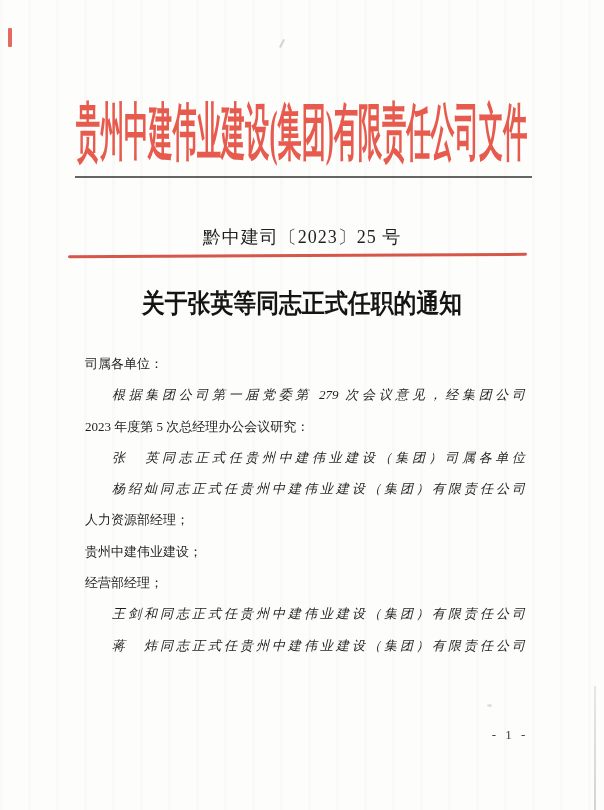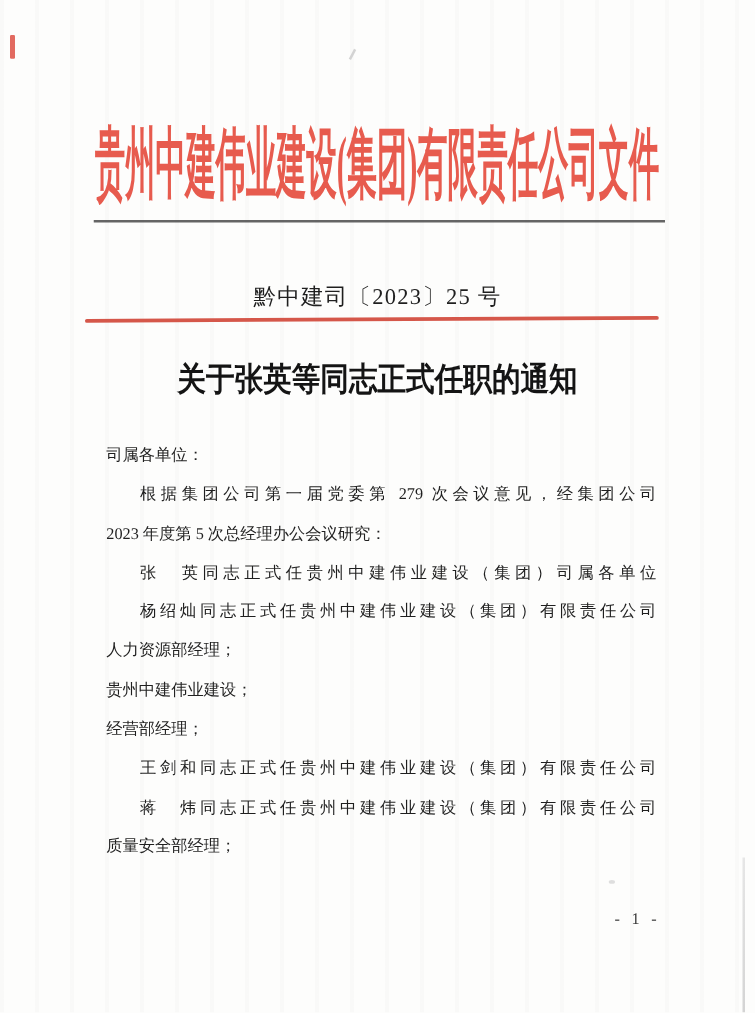--- a/index.html
+++ b/index.html
@@ -68,7 +68,7 @@
   .line{
     height:31.3px;line-height:31.3px;white-space:nowrap;width:440px;
   }
-  .indent{padding-left:27px;width:413px;}
+  .indent{padding-left:27px;width:413px;font-style:italic;}
   .just{
     text-align:justify;text-align-last:justify;text-justify:inter-character;
   }

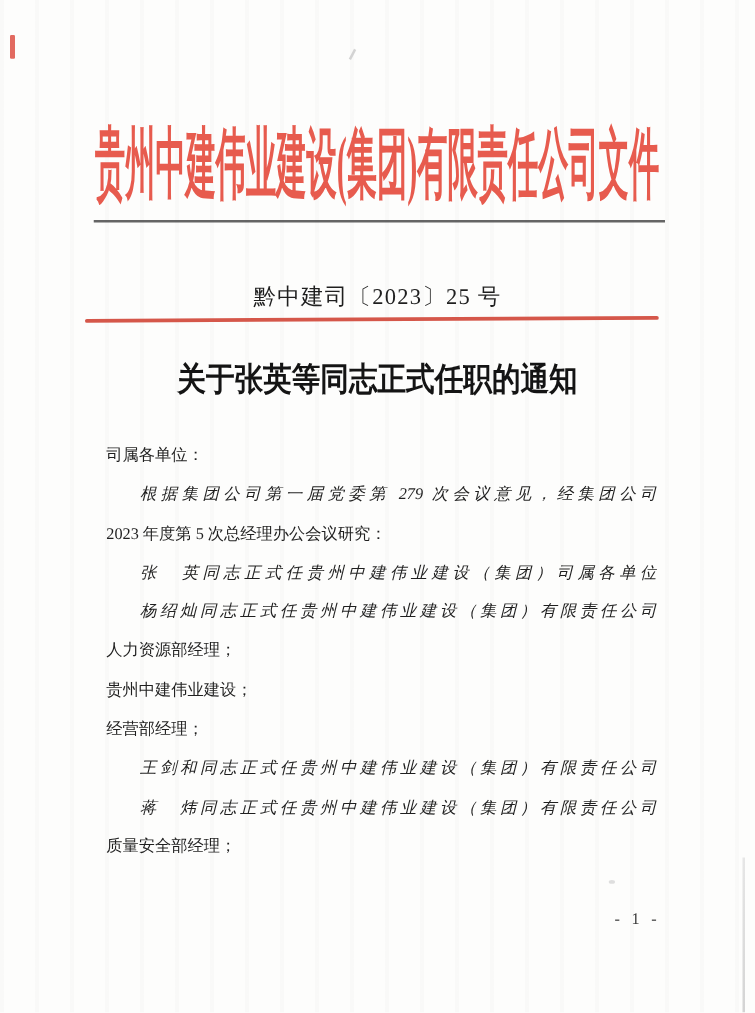--- a/index.html
+++ b/index.html
@@ -113,7 +113,6 @@
     <div class="line">经营部经理；</div>
     <div class="line indent just">王剑和同志正式任贵州中建伟业建设（集团）有限责任公司</div>
     <div class="line indent just">蒋　炜同志正式任贵州中建伟业建设（集团）有限责任公司</div>
-    <div class="line">质量安全部经理；</div>
   </div>
 
   <div class="dot-artifact"></div>

